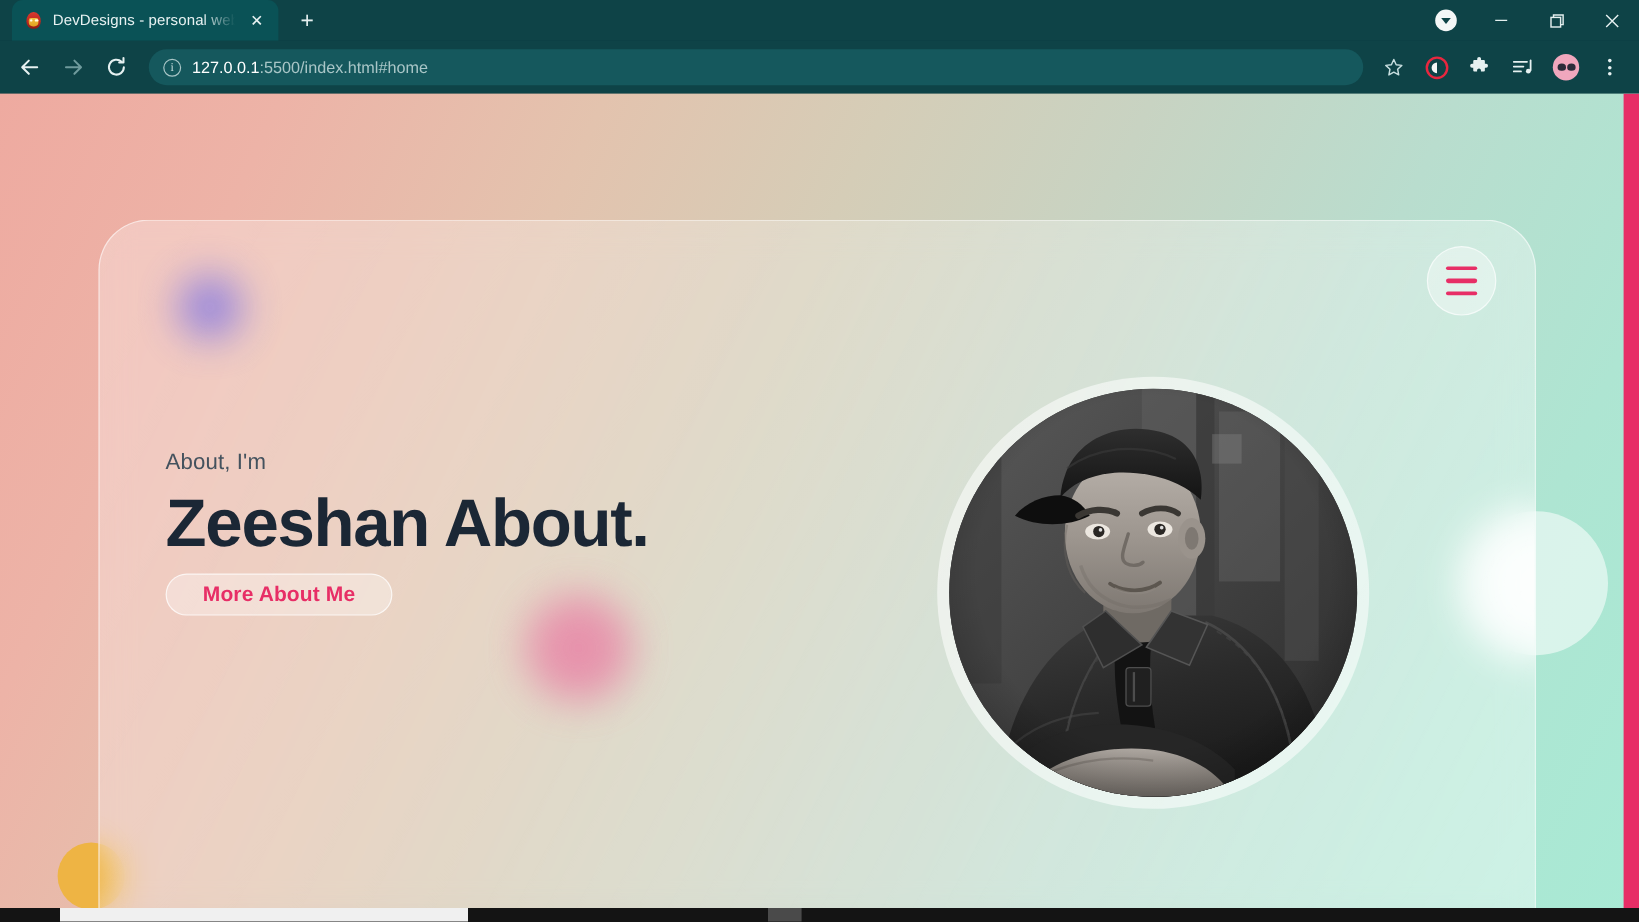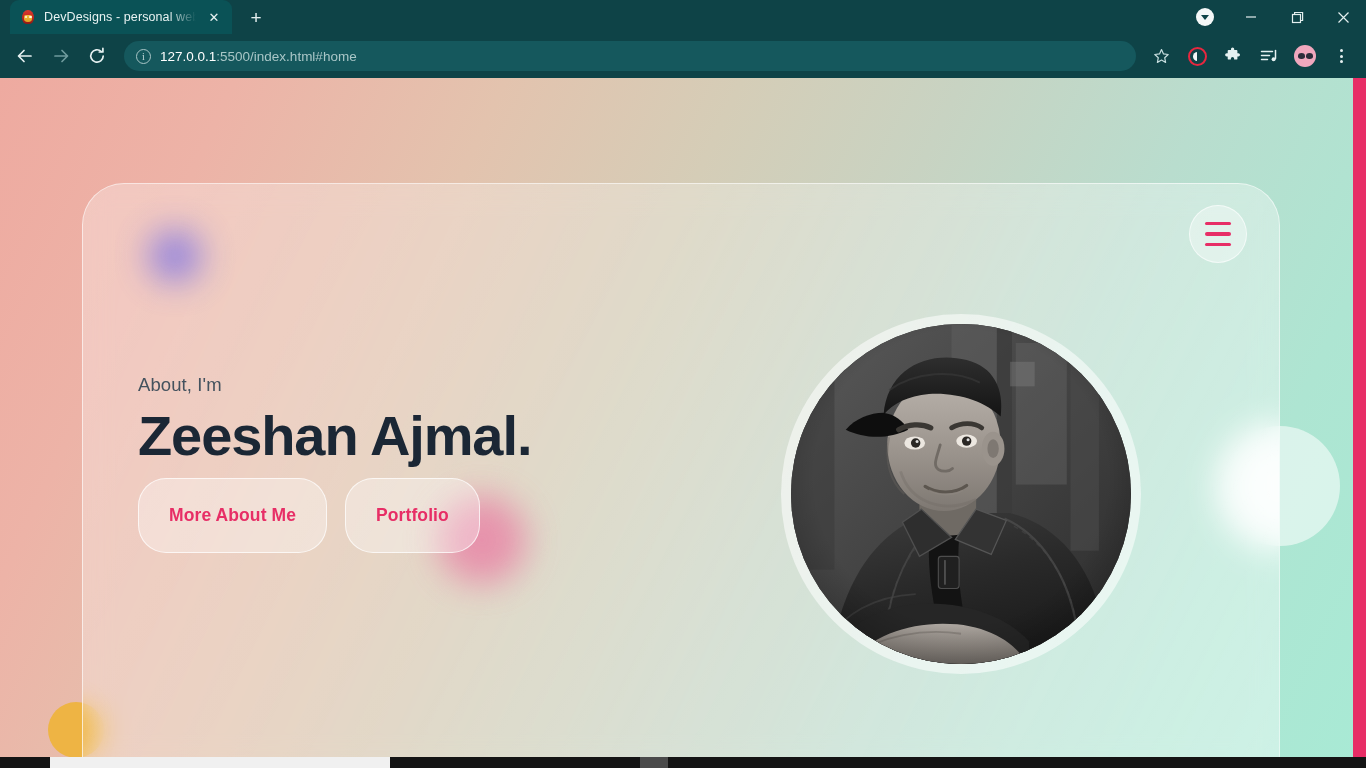--- a/index.html
+++ b/index.html
@@ -343,7 +343,7 @@
 
       <div class="hero">
         <div class="greet">About, I'm</div>
-        <h1 class="name">Zeeshan Ajmal.</h1>
+        <h1 class="name">Zeeshan About.</h1>
         <div class="cta-row">
           <button class="cta">More About Me</button>
           <button class="cta">Portfolio</button>

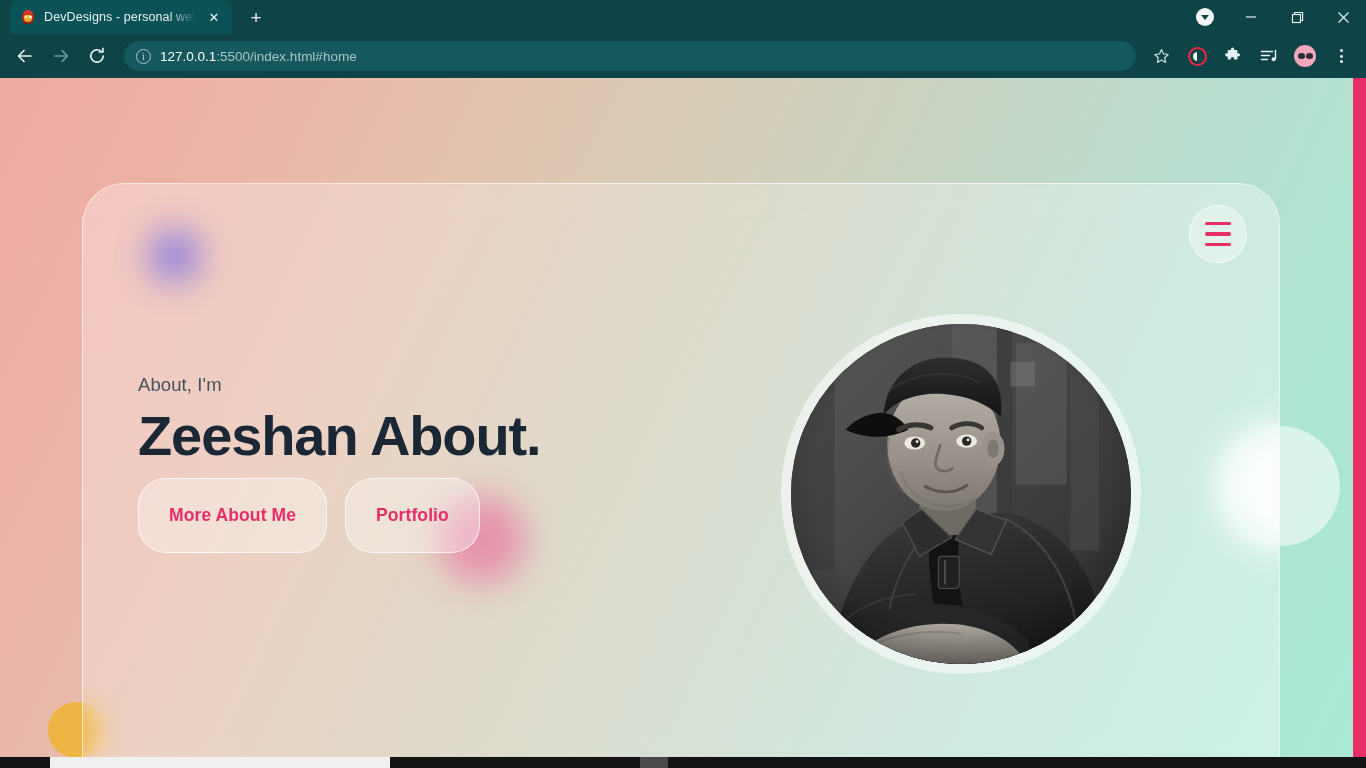--- a/index.html
+++ b/index.html
@@ -177,7 +177,7 @@
     border:1px solid rgba(255,255,255,.72);
     background:rgba(255,255,255,.33);
     color:#e72e66; font-size:17.5px; font-weight:600;
-    border-radius:28px; padding:28px 30px; cursor:pointer;
+    border-radius:28px; padding:8px 30px; cursor:pointer;
     letter-spacing:.1px; line-height:1; white-space:nowrap;
     font-family:"Liberation Sans", sans-serif;
   }

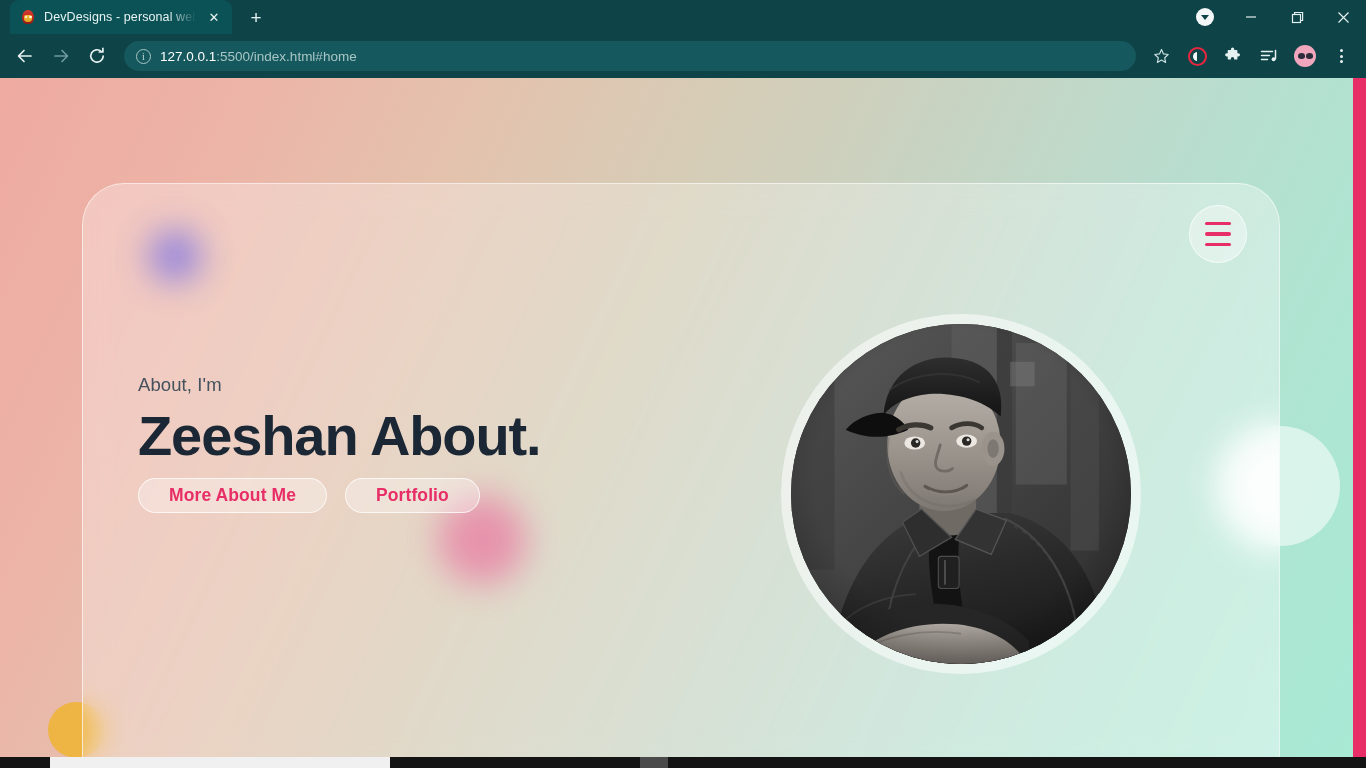--- a/index.html
+++ b/index.html
@@ -346,7 +346,6 @@
         <h1 class="name">Zeeshan About.</h1>
         <div class="cta-row">
           <button class="cta">More About Me</button>
-          <button class="cta">Portfolio</button>
         </div>
       </div>
 

